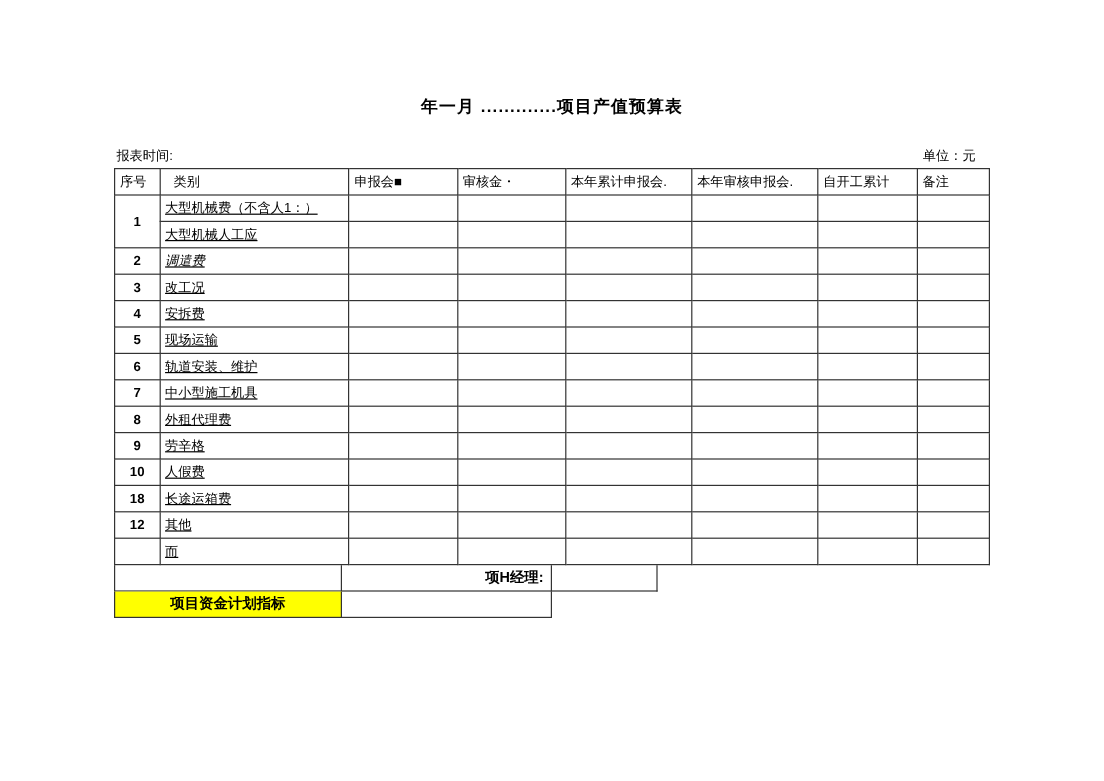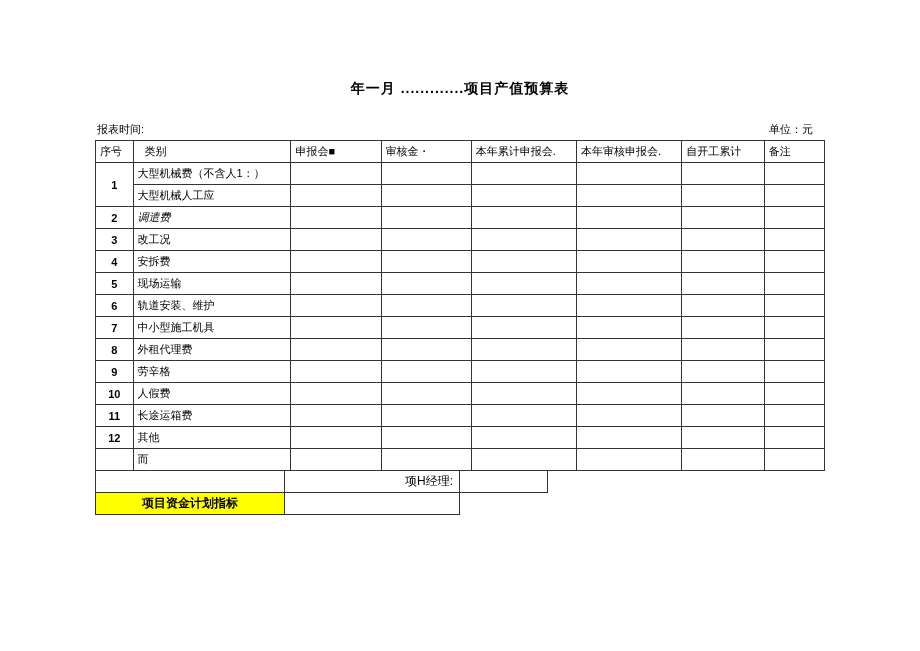--- a/index.html
+++ b/index.html
@@ -72,6 +72,7 @@
     }
     .cat-cell {
       text-align: left;
+      text-decoration: underline;
     }
     .italic {
       font-style: italic;

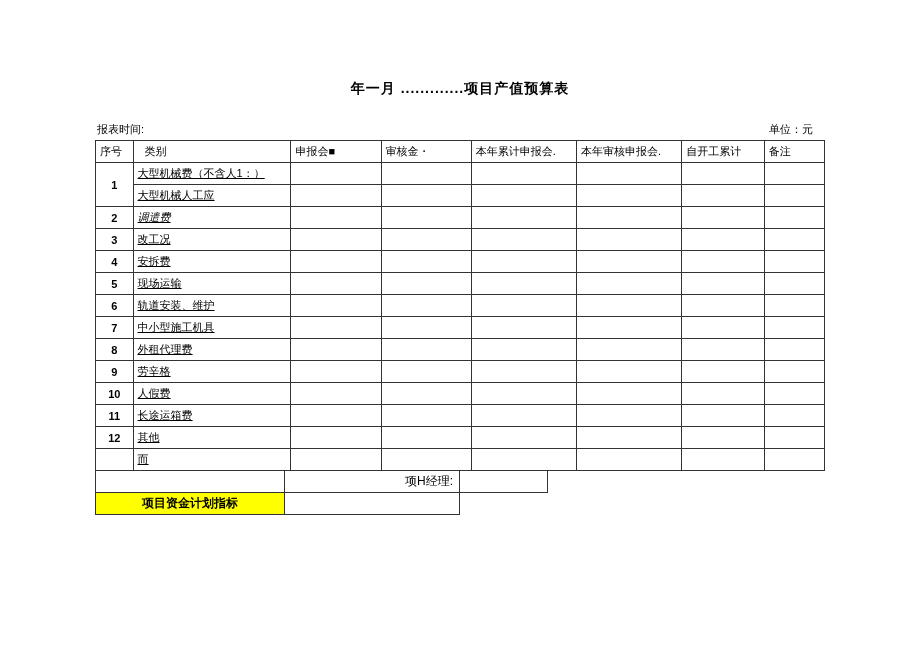--- a/index.html
+++ b/index.html
@@ -244,7 +244,7 @@
           <td></td>
         </tr>
         <tr>
-          <td class="seq-cell">11</td>
+          <td class="seq-cell">18</td>
           <td class="cat-cell">长途运箱费</td>
           <td></td>
           <td></td>

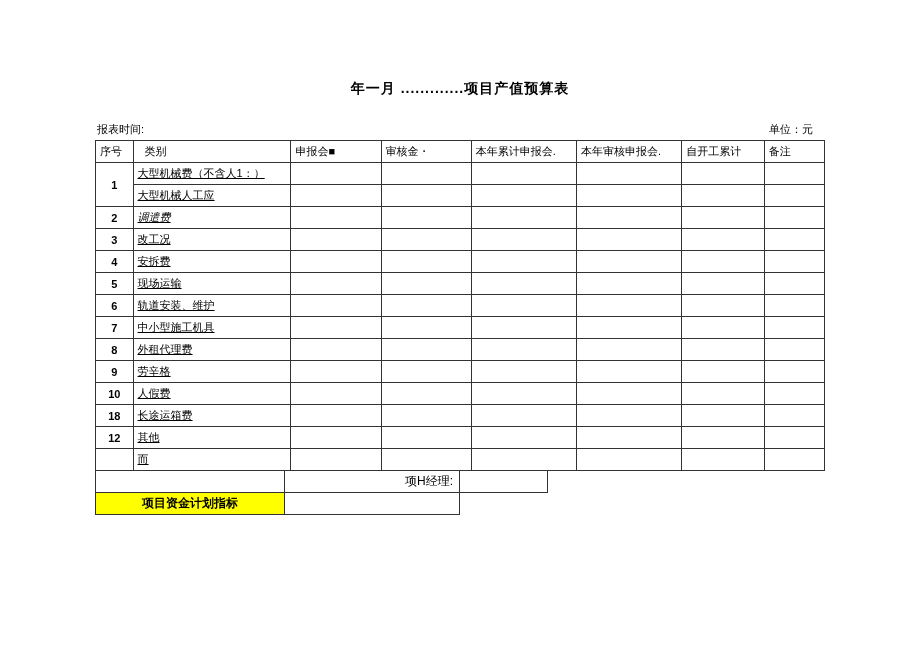--- a/index.html
+++ b/index.html
@@ -281,7 +281,7 @@
       <div style="height:22px; border-left:1px solid #333; border-bottom:1px solid #333; border-right:1px solid #333;"></div>
       <div class="sign-left-bottom" style="border-left:1px solid #333; border-bottom:1px solid #333; border-right:1px solid #333;">项目资金计划指标</div>
     </div>
-    <div style="width:24%; display:flex; flex-direction:column;">
+    <div style="width:24%; display:flex; flex-direction:column;font-weight:bold;">
       <div class="pm-label-cell" style="justify-content:flex-end; padding-right:6px; padding-left:0;">
         <span>项H经理:</span>
       </div>

